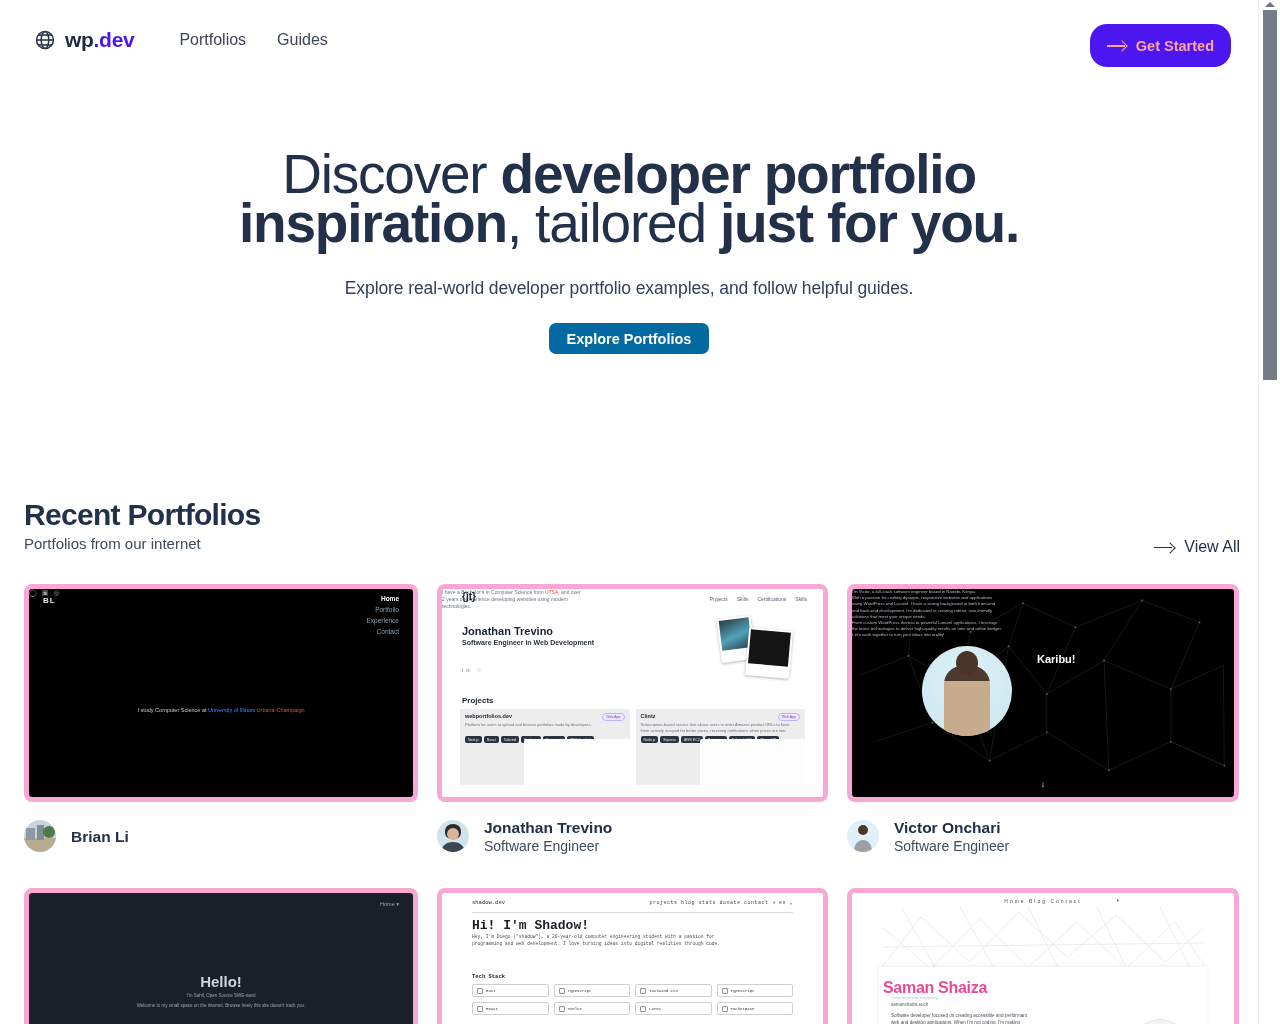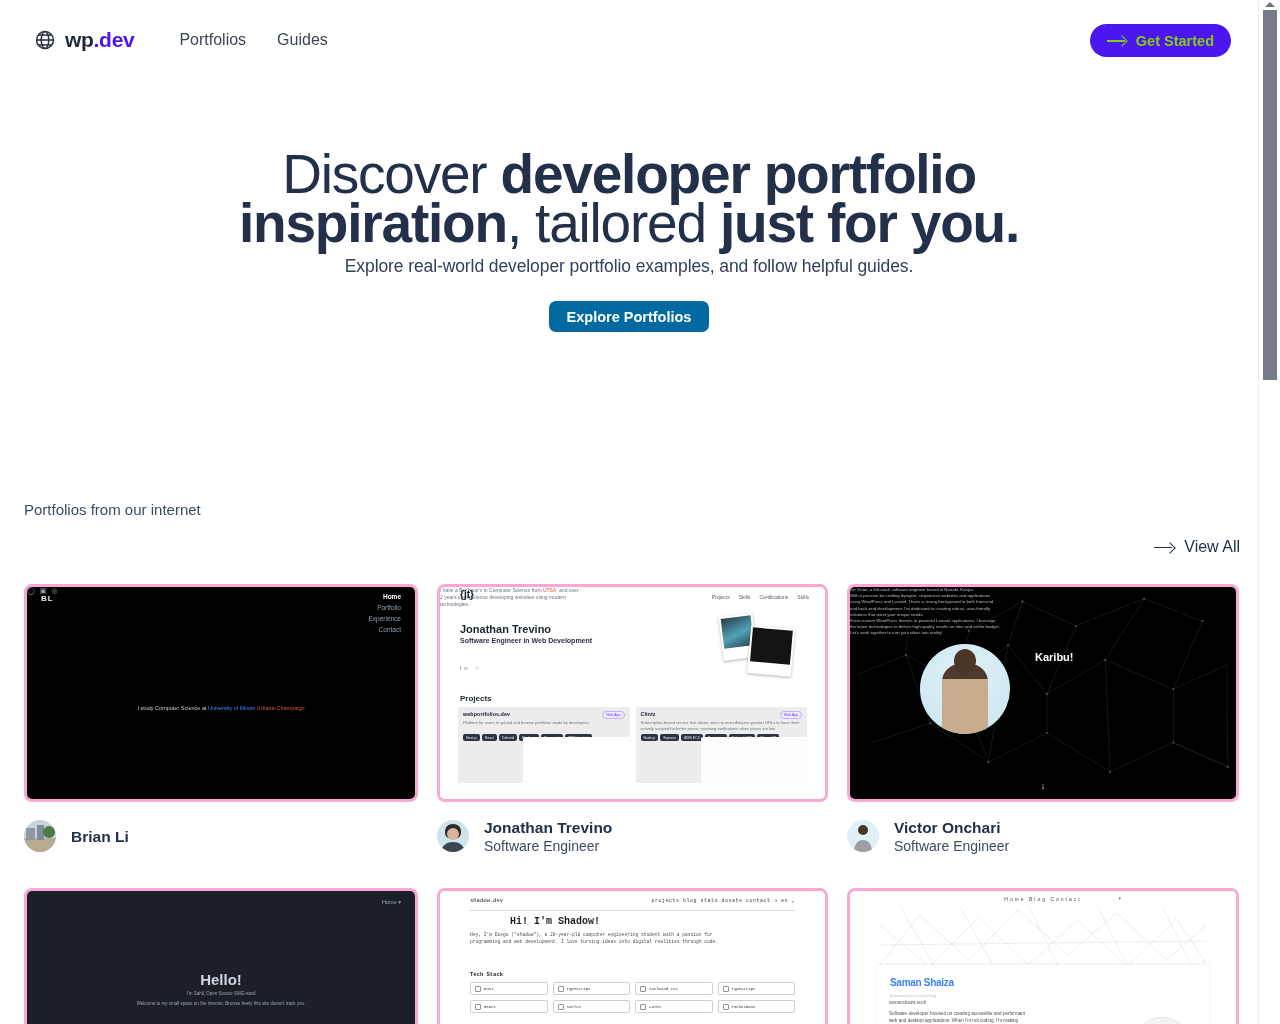--- a/index.html
+++ b/index.html
@@ -80,10 +80,10 @@
     position: absolute;
     right: 27px;
     top: 24px;
-    height: 33px;
+    height: 43px;
     padding: 0 17px;
     background: #4b16f0;
-    color: #84cc16;
+    color: #fca5a5;
     border: none;
     border-radius: 17px;
     font-size: 14.5px;

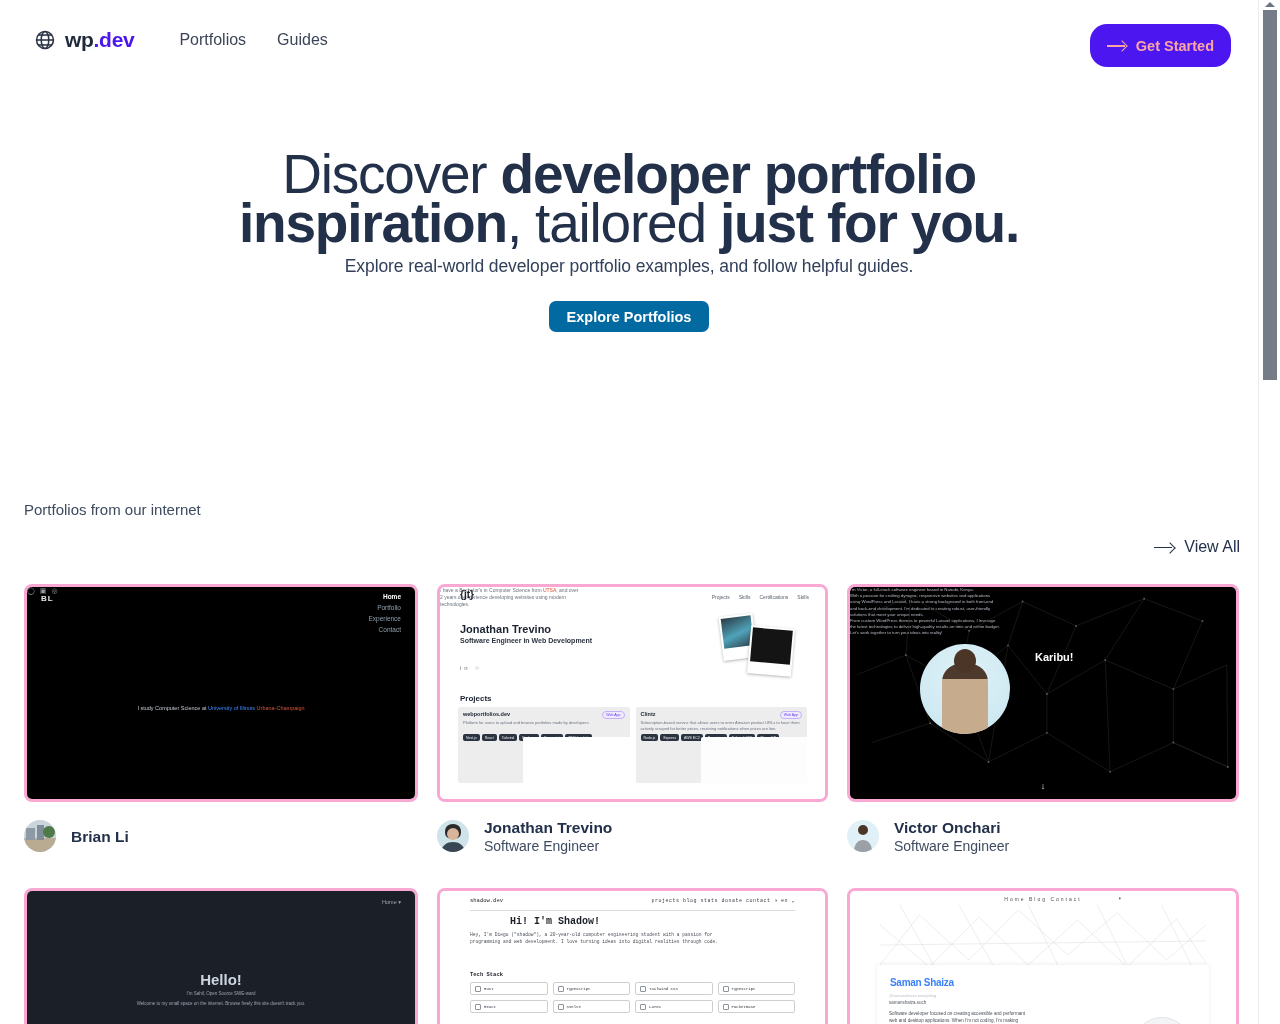--- a/index.html
+++ b/index.html
@@ -135,7 +135,7 @@
   }
   .hero-title b { font-weight: bold; }
   .hero-sub {
-    margin-top: 8px;
+    margin-top: 30px;
     font-size: 17.5px;
     color: #32405a;
     letter-spacing: -0.1px;

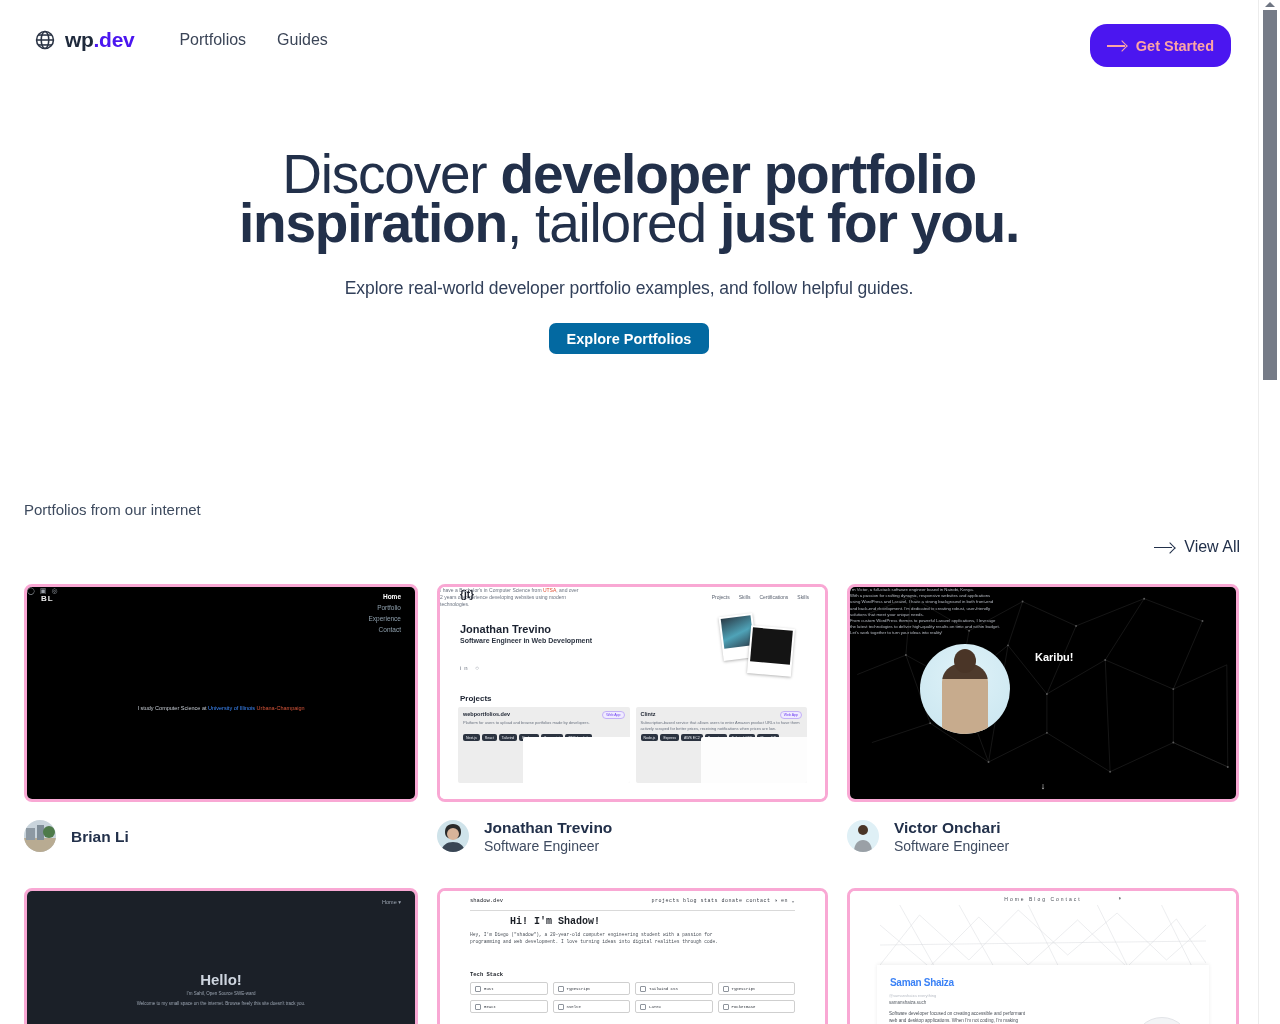--- a/index.html
+++ b/index.html
@@ -414,6 +414,7 @@
     <div class="section">
       <div class="section-head">
         <div>
+          <div class="section-title">Recent Portfolios</div>
           <div class="section-sub">Portfolios from our internet</div>
         </div>
         <a class="view-all" href="#">

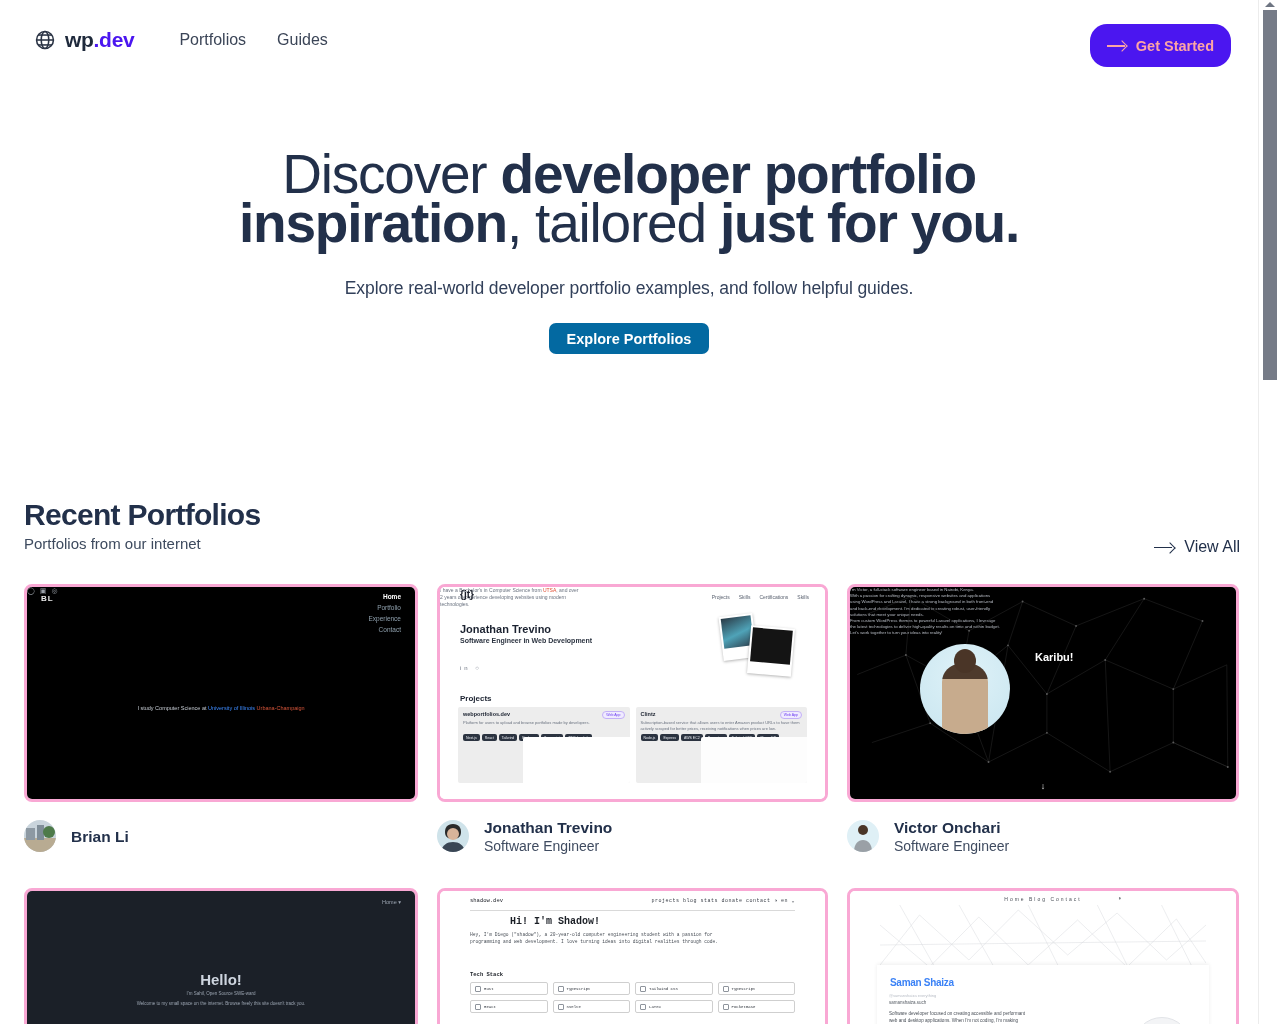--- a/index.html
+++ b/index.html
@@ -227,7 +227,7 @@
     border-radius: 8px;
     overflow: hidden;
     position: relative;
-    border: 3px solid #f9a8d4;
+    border: 5px solid #f9a8d4;
   }
   .card-row2 .thumb { height: 218px; }
 

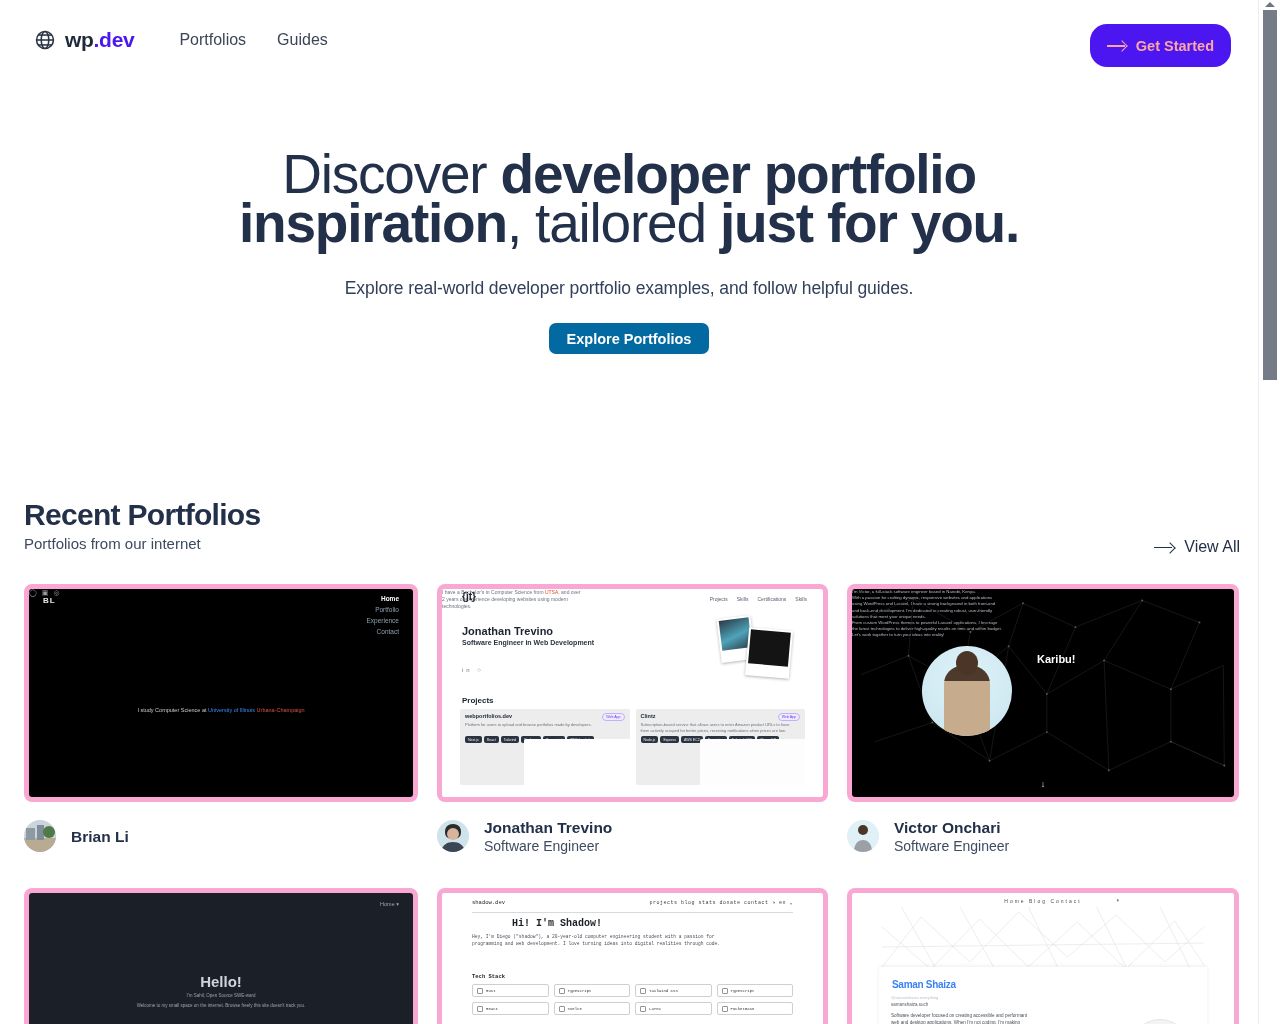--- a/index.html
+++ b/index.html
@@ -324,7 +324,7 @@
   .c5-top { position: absolute; left: 0; right: 0; top: 6px; height: 14px; border-bottom: 0.5px solid #d9d9d9; }
   .c5-logo { position: absolute; left: 0; top: 0; font-size: 5.5px; color: #23262d; }
   .c5-nav { position: absolute; right: 0; top: 0; font-size: 5px; color: #3a3f48; letter-spacing: 0.5px; }
-  .c5-h { position: absolute; left: 0; top: 25px; font-size: 10px; font-weight: bold; color: #1b1f26; margin-left: 40px; }
+  .c5-h { position: absolute; left: 0; top: 25px; font-size: 13px; font-weight: bold; color: #1b1f26; }
   .c5-p { position: absolute; left: 0; top: 40px; right: 18%; font-size: 4.6px; line-height: 7px; color: #4a5058; }
   .c5-lbl { position: absolute; left: 0; font-size: 5.5px; font-weight: bold; color: #1b1f26; }
   .c5-grid { position: absolute; left: 0; right: 0; display: grid; grid-template-columns: repeat(4,1fr); gap: 5px; }

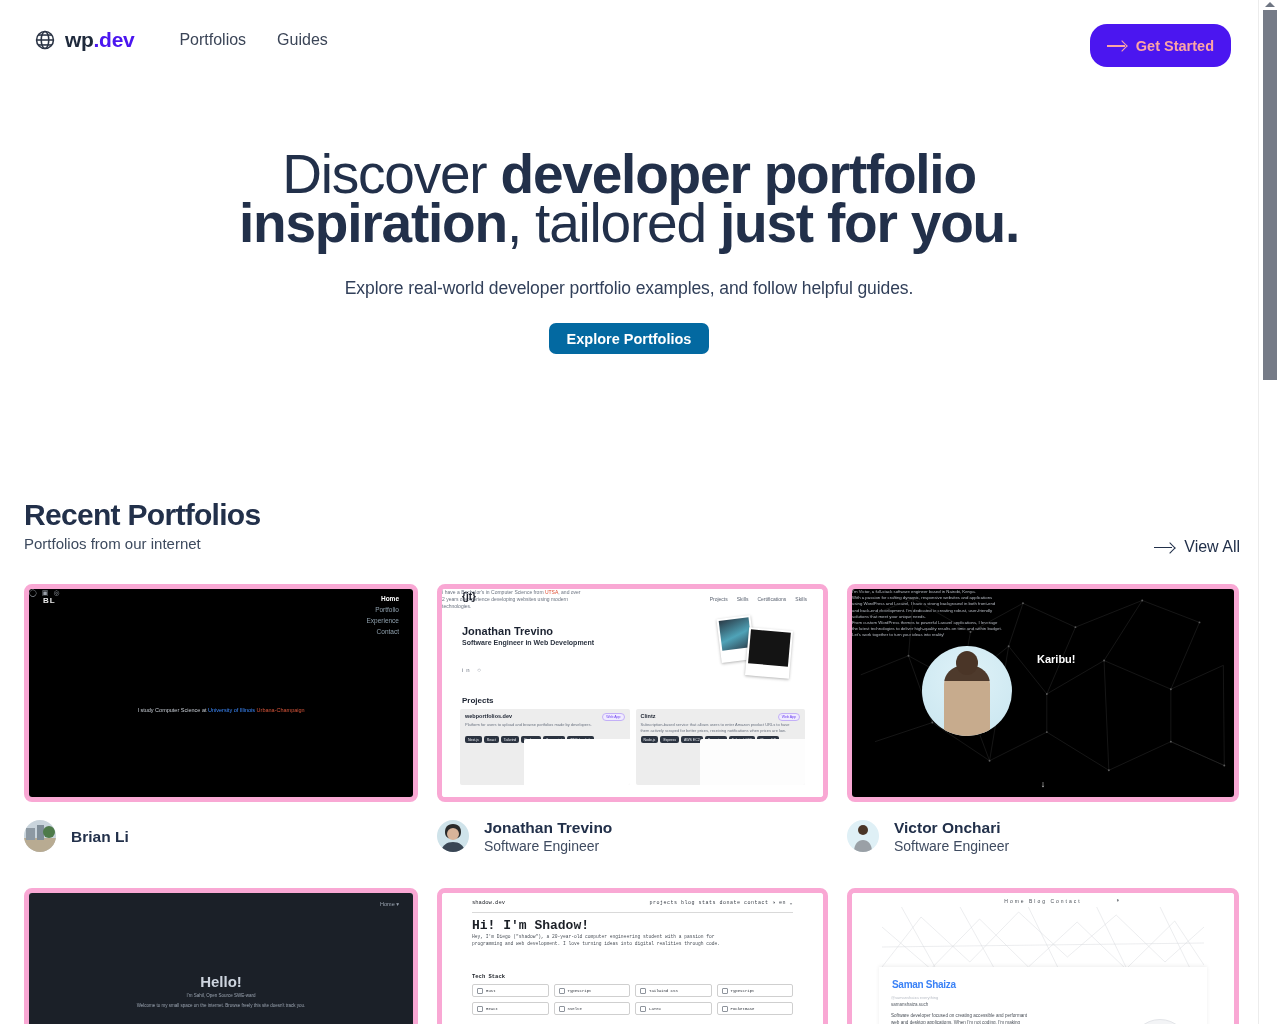--- a/index.html
+++ b/index.html
@@ -336,7 +336,7 @@
   .c6-moon { position: absolute; right: 115px; top: 4px; font-size: 6px; color: #4a5058; }
   .c6-mesh { position: absolute; left: 30px; right: 30px; top: 14px; height: 70px; overflow: hidden; }
   .c6-panel { position: absolute; left: 27px; right: 27px; top: 74px; bottom: 0; background: #ffffff; box-shadow: 0 -1px 4px rgba(0,0,0,.07); }
-  .c6-name { position: absolute; left: 13px; top: 12px; font-size: 10px; font-weight: bold; color: #3b82f6; letter-spacing: -0.3px; }
+  .c6-name { position: absolute; left: 4px; top: 12px; font-size: 16px; font-weight: bold; color: #ec4899; letter-spacing: -0.3px; }
   .c6-handle { position: absolute; left: 12px; top: 28px; font-size: 4px; color: #b9bec6; }
   .c6-site { position: absolute; left: 12px; top: 35px; font-size: 4.5px; color: #5a6068; }
   .c6-bio { position: absolute; left: 12px; top: 46px; width: 145px; font-size: 4.6px; line-height: 6.5px; color: #4a5058; white-space: normal; }

